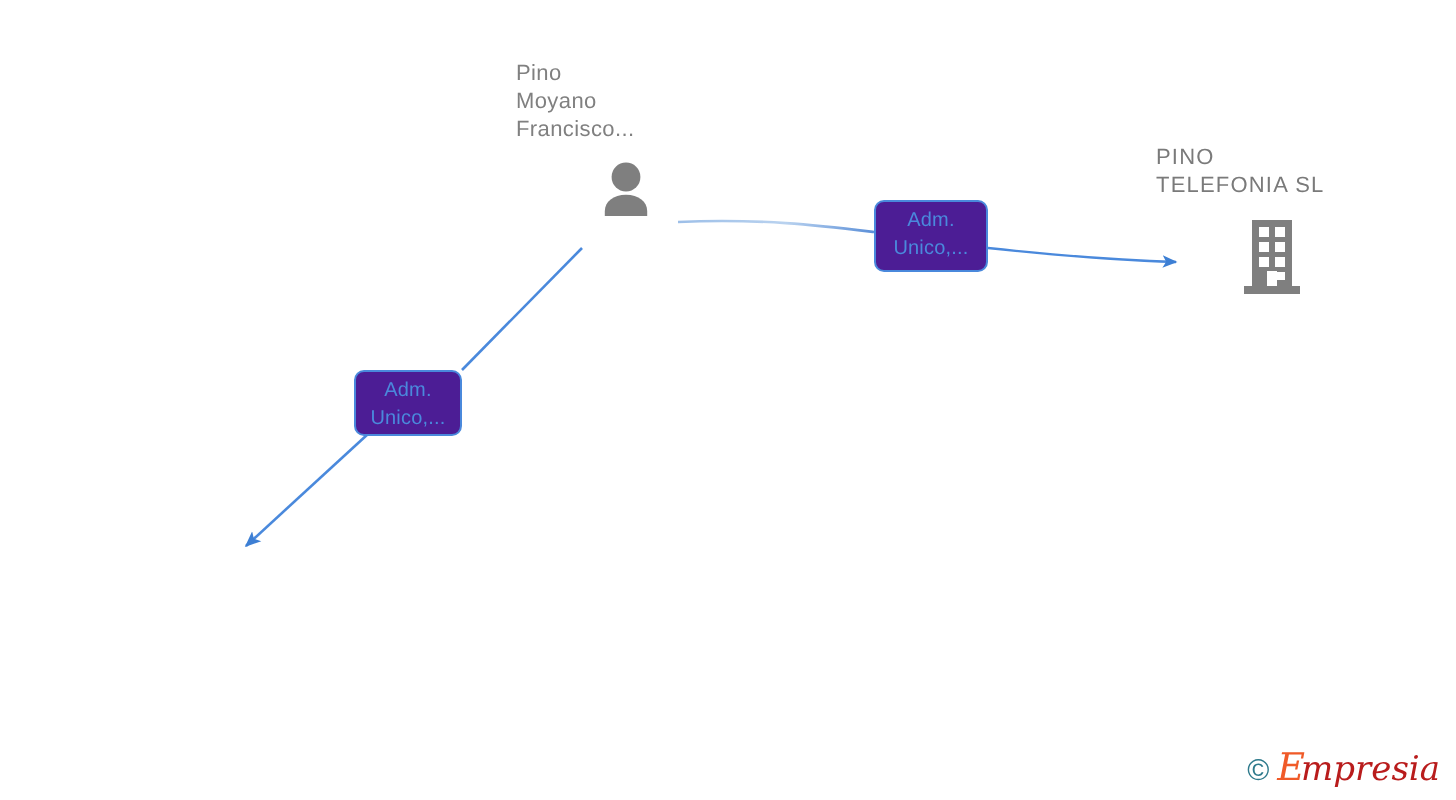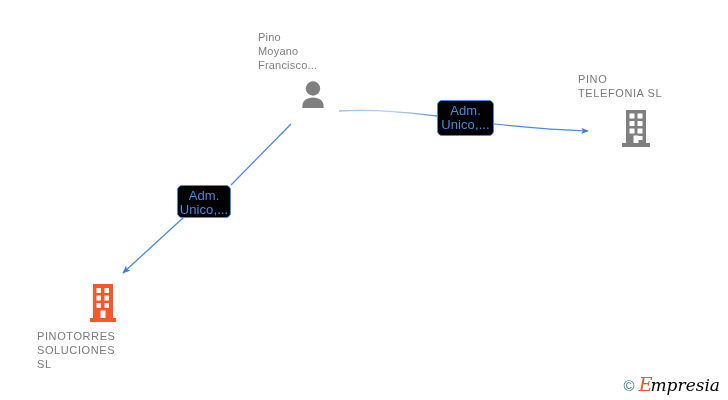--- a/index.html
+++ b/index.html
@@ -53,9 +53,9 @@
     box-sizing: border-box;
     border: 1px solid #4a89dc;
     border-radius: 5px;
-    background: #000000;
+    background: #4c1d95;
     color: #4a89dc;
-    font-size: 13px;
+    font-size: 10px;
     line-height: 14px;
     text-align: center;
     padding-top: 3px;

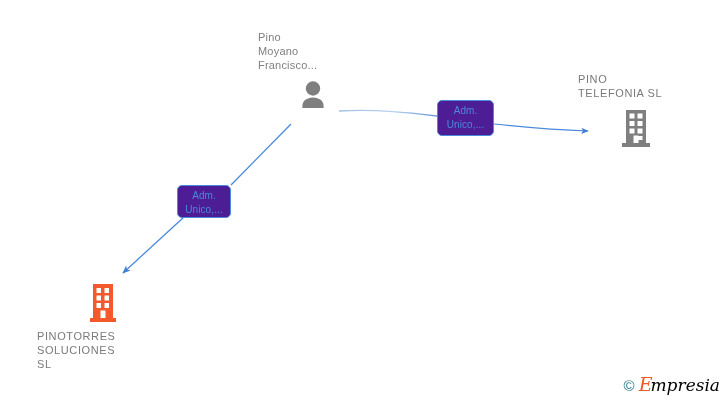--- a/index.html
+++ b/index.html
@@ -155,24 +155,6 @@
     </div>
   </div>
 
-  <div class="node" style="left:37px; top:283px; width:131px;">
-    <div class="icon-wrap">
-      <svg width="30" height="40" viewBox="0 0 30 40">
-        <rect x="5" y="1" width="20" height="34" fill="#f4592b"></rect>
-        <rect x="2" y="35" width="26" height="4" fill="#f4592b"></rect>
-        <rect x="8.5" y="5" width="4.5" height="5" fill="#ffffff"></rect>
-        <rect x="16.5" y="5" width="4.5" height="5" fill="#ffffff"></rect>
-        <rect x="8.5" y="12.5" width="4.5" height="5" fill="#ffffff"></rect>
-        <rect x="16.5" y="12.5" width="4.5" height="5" fill="#ffffff"></rect>
-        <rect x="8.5" y="20" width="4.5" height="5" fill="#ffffff"></rect>
-        <rect x="16.5" y="20" width="4.5" height="5" fill="#ffffff"></rect>
-        <rect x="12.5" y="27.5" width="5" height="7.5" fill="#ffffff"></rect>
-      </svg>
-    </div>
-    <div class="node-label company" style="margin-top:6px;">PINOTORRES
-SOLUCIONES
-SL</div>
-  </div>
 
   <div class="edge-label" style="left:437px; top:100px; width:57px; height:36px;">Adm.
 Unico,...</div>

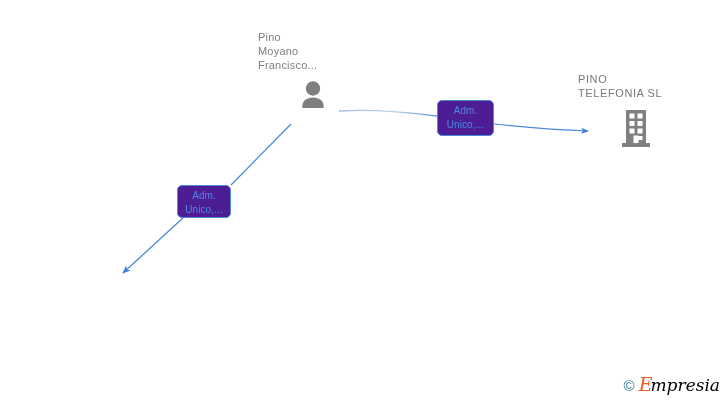--- a/index.html
+++ b/index.html
@@ -90,7 +90,7 @@
     font-family: "DejaVu Serif", serif;
     font-style: italic;
     font-size: 17px;
-    color: #000000;
+    color: #b91c1c;
     line-height: 1;
   }
 </style>

